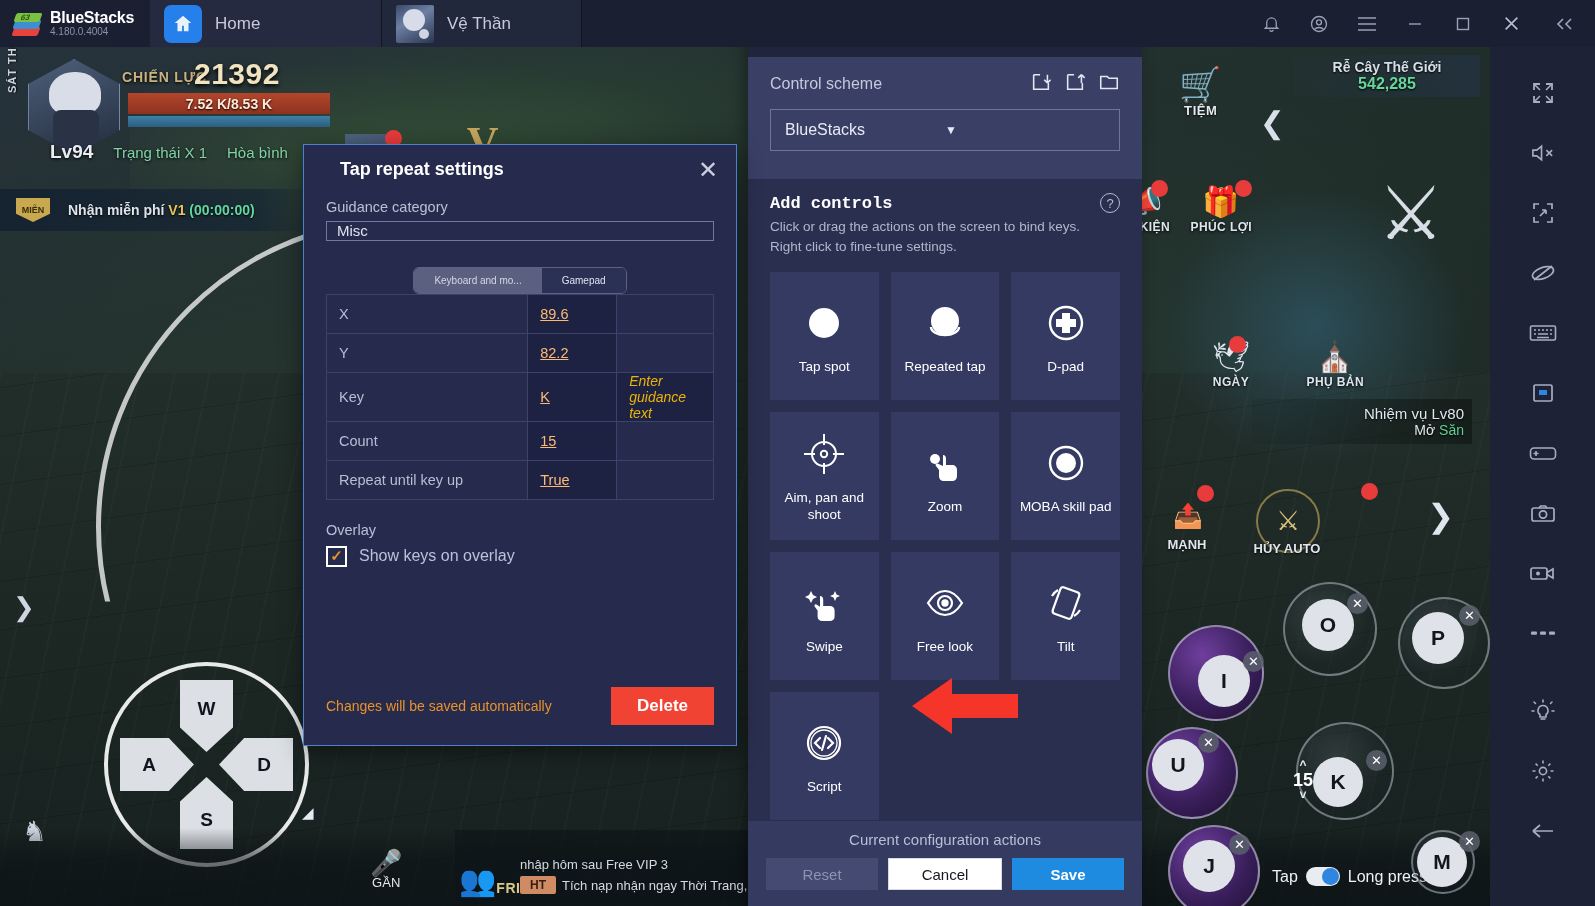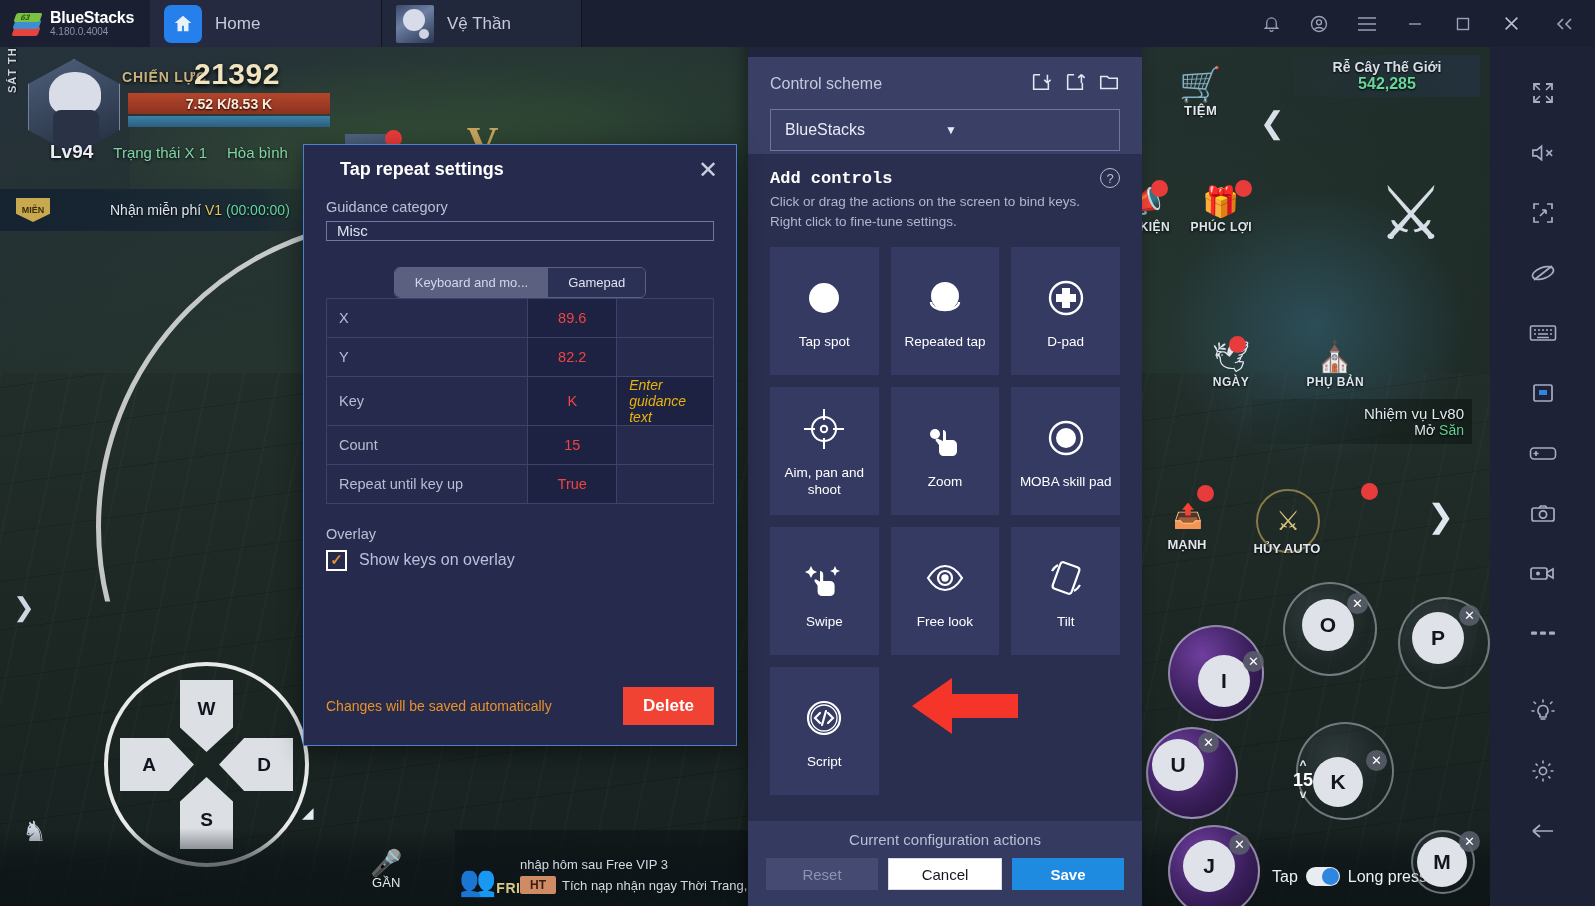--- a/index.html
+++ b/index.html
@@ -332,7 +332,7 @@
   }
   .ce-title { color: #fff; font-size: 19px; font-weight: 700; flex: 1; }
   .ce-close { color: #c9cee0; font-size: 25px; cursor: pointer; line-height: 1; }
-  .ce-scheme { background: #3a3f66; padding: 14px 22px 3px; flex: none; }
+  .ce-scheme { background: #3a3f66; padding: 14px 22px 28px; flex: none; }
   .ce-scheme-row { display: flex; align-items: center; margin-bottom: 12px; }
   .ce-scheme-lbl { color: #c5c9dd; font-size: 16px; flex: 1; }
   .ce-sc-icons { display: flex; gap: 12px; color: #e3e7f2; }

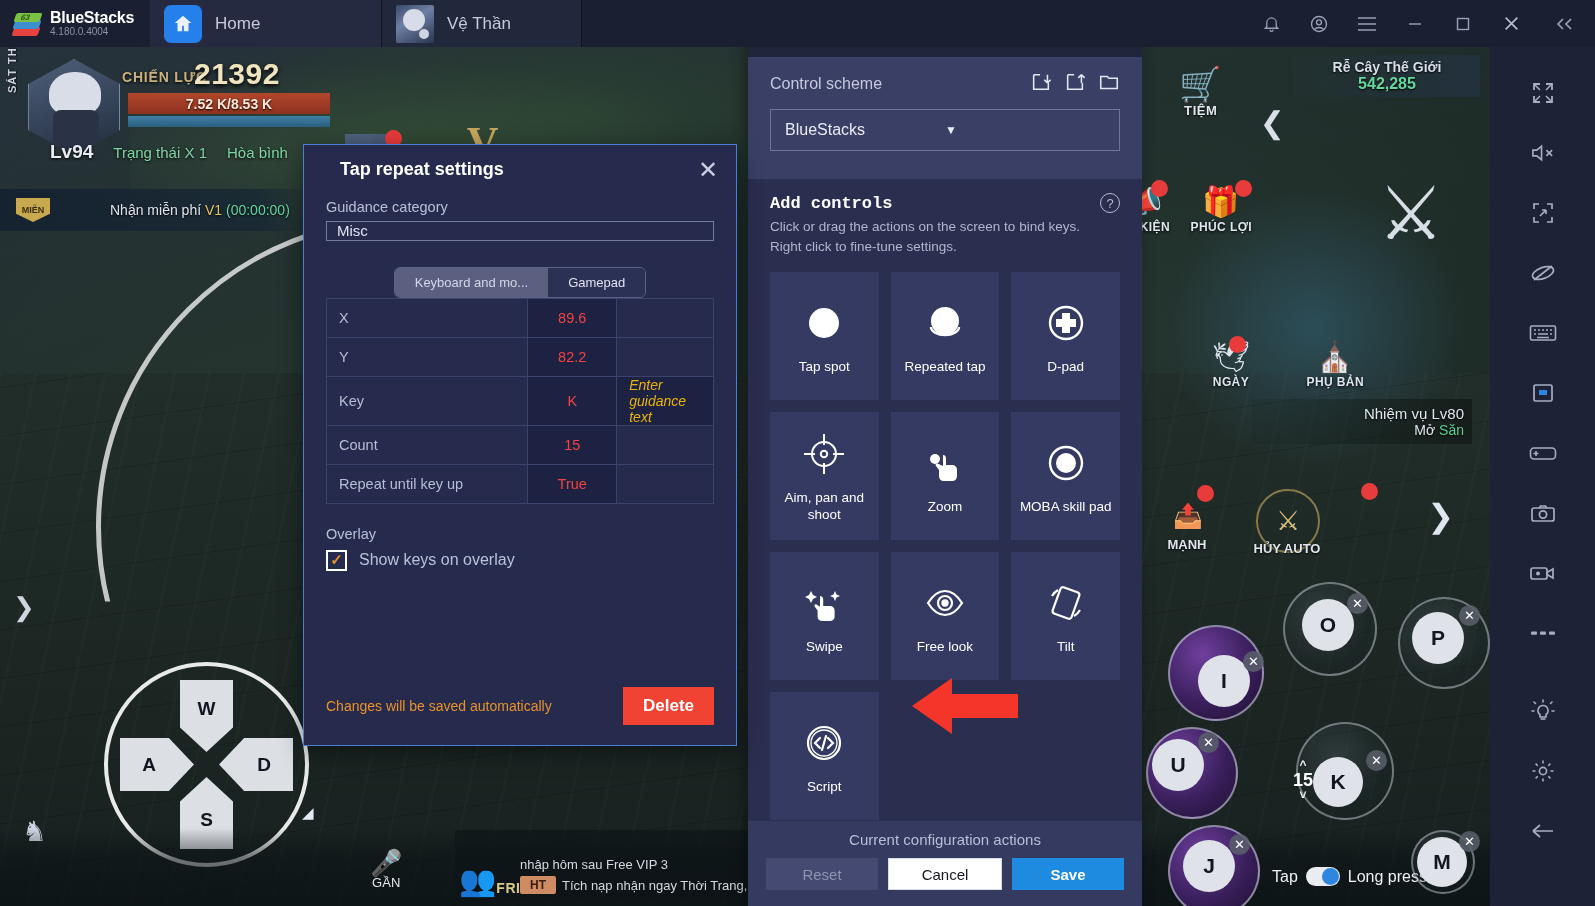--- a/index.html
+++ b/index.html
@@ -157,7 +157,7 @@
     clip-path: polygon(0 0, 100% 0, 100% 66%, 50% 100%, 0 66%);
   }
   .mien-badge b { position: relative; color: #3a2d09; font-size: 9px; font-weight: 700; }
-  .free-txt { color: #dfe4ec; font-size: 14px; font-weight: 400; text-shadow: 0 1px 2px #000; margin-left: 42px; }
+  .free-txt { color: #dfe4ec; font-size: 14px; font-weight: 700; text-shadow: 0 1px 2px #000; }
   .free-txt em { color: #e9c35c; font-style: normal; }
   .free-time { color: #63d7a0; }
 

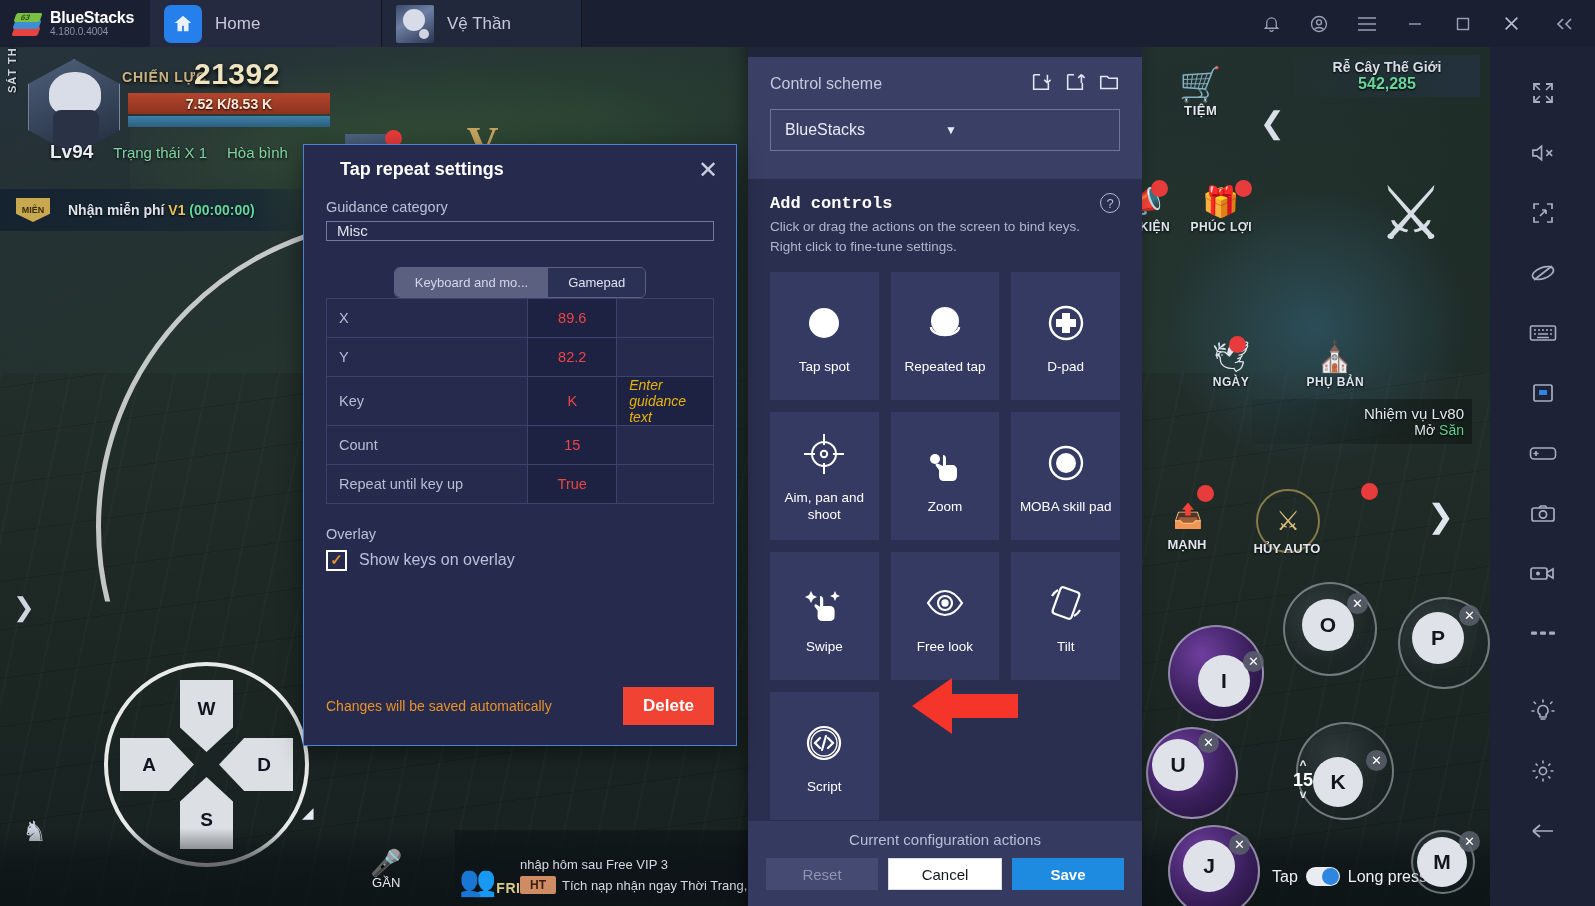--- a/index.html
+++ b/index.html
@@ -391,7 +391,7 @@
   .seg-wrap { display: flex; justify-content: center; margin-top: 26px; }
   .seg { display: flex; border: 1px solid #5b6285; border-radius: 6px; overflow: hidden; }
   .seg div {
-    padding: 7px 20px; font-size: 13px; cursor: pointer; white-space: nowrap;
+    padding: 7px 20px; font-size: 10px; cursor: pointer; white-space: nowrap;
   }
   .seg .on { background: #5b5f80; color: #d3d8e8; }
   .seg .off { background: #2b3055; color: #dfe3ef; }

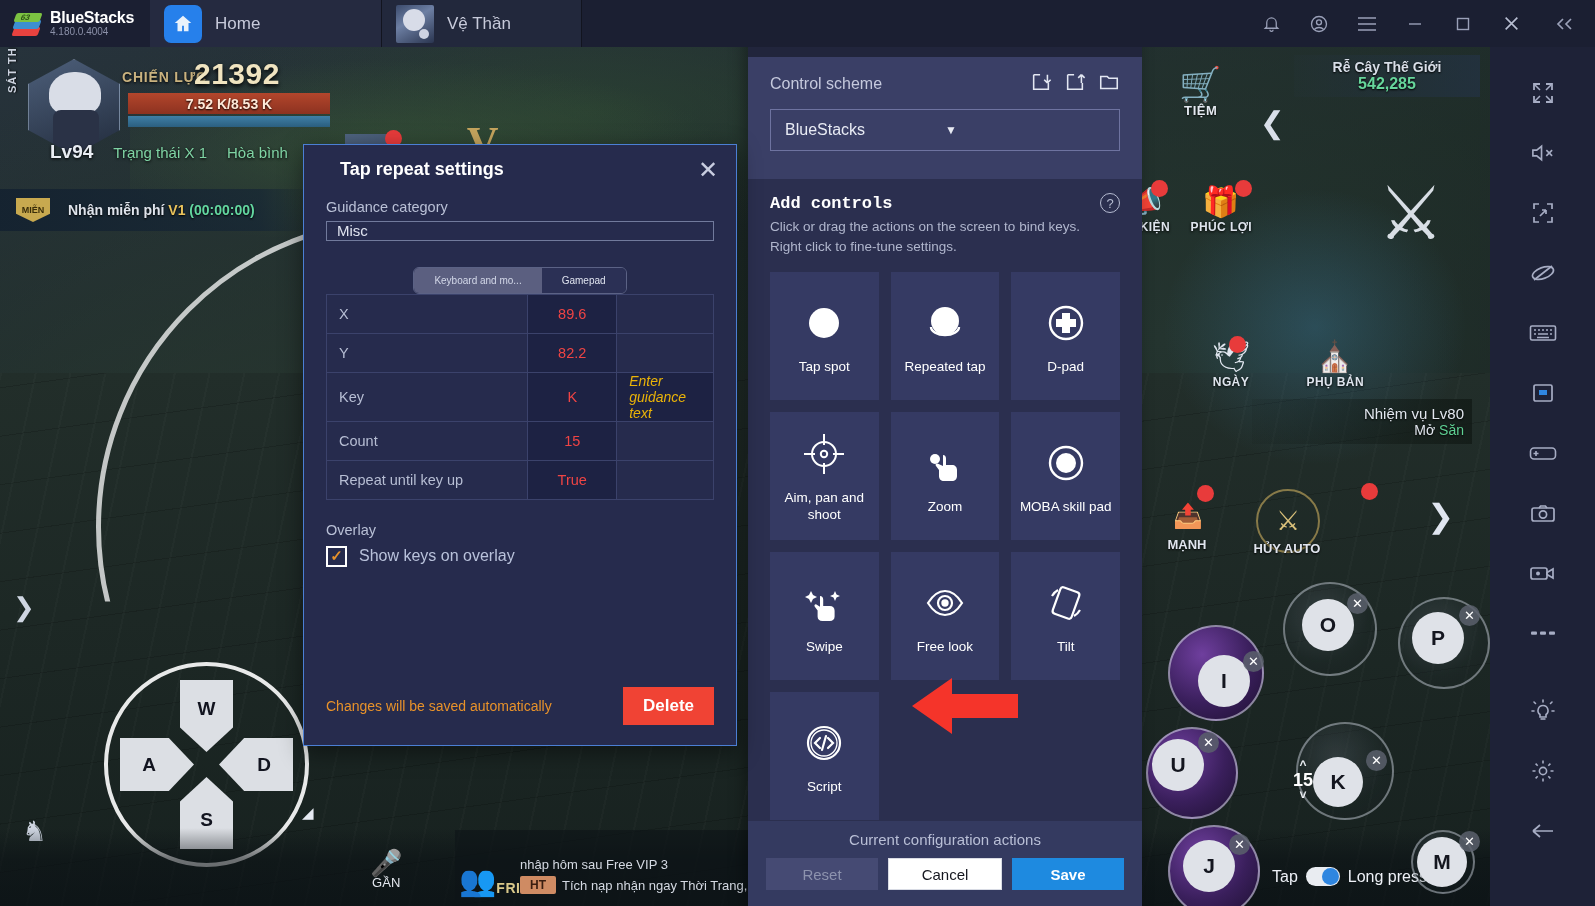--- a/index.html
+++ b/index.html
@@ -401,7 +401,7 @@
     border: 1px solid #3b426b; height: 39px; font-size: 14.5px; padding: 0 12px;
   }
   .tbl td.k { color: #b7bed4; width: 52%; }
-  .tbl td.v { color: #ef4444; width: 23%; text-align: center; background: #1d2243; }
+  .tbl td.v { color: #fdba74; width: 23%; text-align: left; background: #1d2243; text-decoration: underline; }
   .tbl td.e { width: 25%; }
   .tbl td.e.filled { background: #1d2243; color: #eab308; font-style: italic; font-size: 14px; }
   .ov-lbl { color: #b9c0d6; font-size: 14.5px; margin-top: 22px; margin-bottom: 8px; }

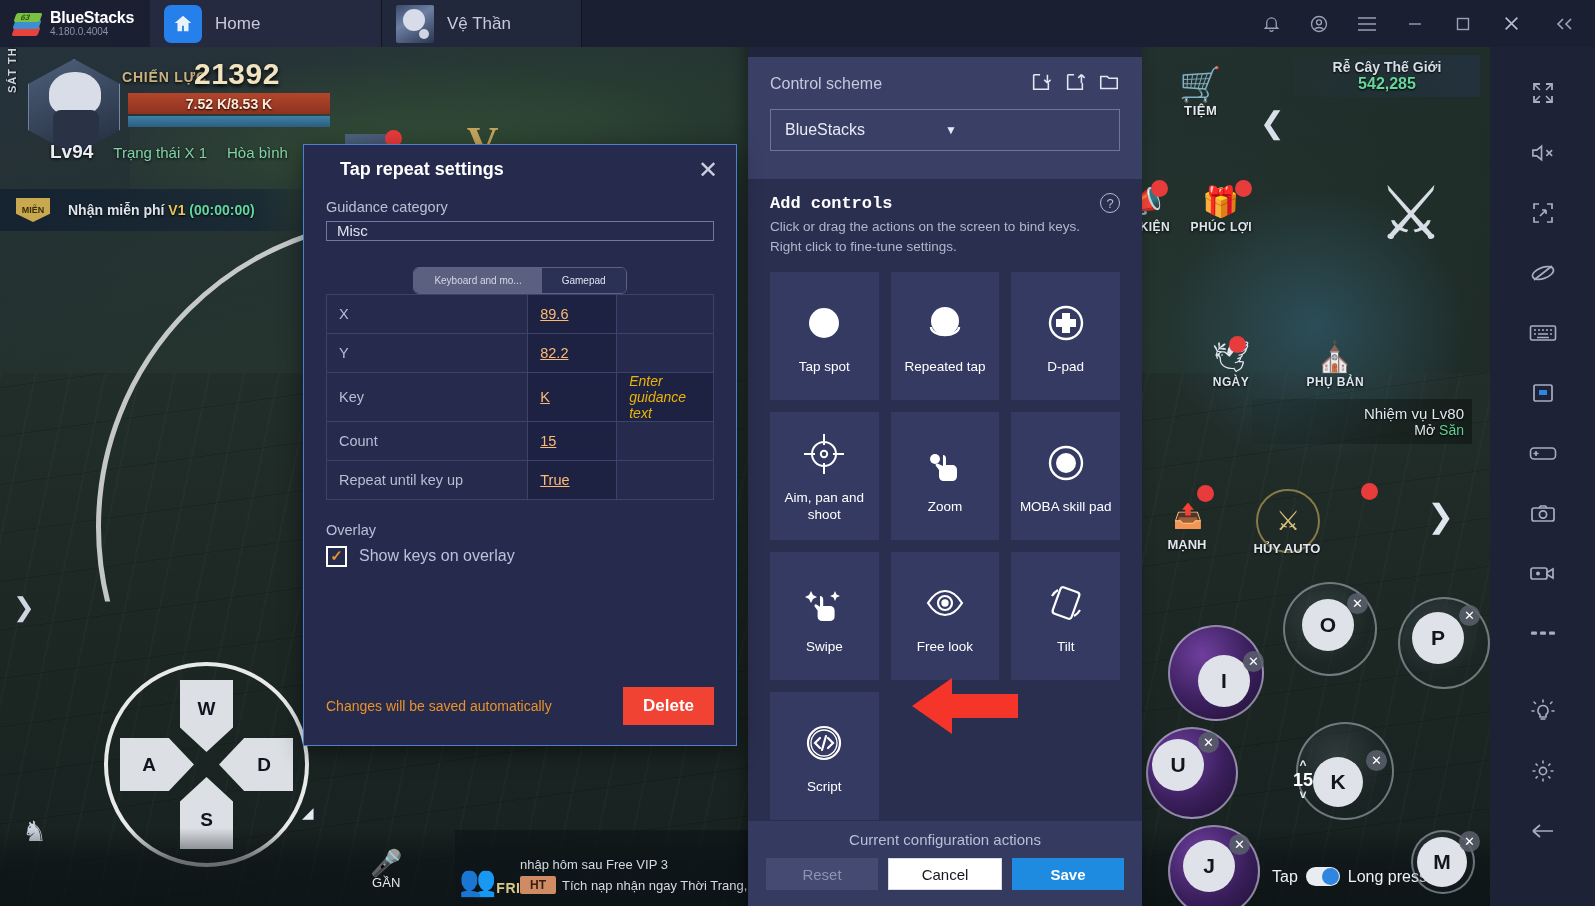--- a/index.html
+++ b/index.html
@@ -419,7 +419,7 @@
   .auto-save { color: #e8922a; font-size: 14px; flex: 1; }
   .del-btn {
     background: #f04334; color: #fff; font-size: 17px; font-weight: 700;
-    border: none; padding: 9px 20px; cursor: pointer; font-family: inherit; margin-left: 27px;
+    border: none; padding: 9px 26px; cursor: pointer; font-family: inherit; margin-left: 27px;
   }
 
   

